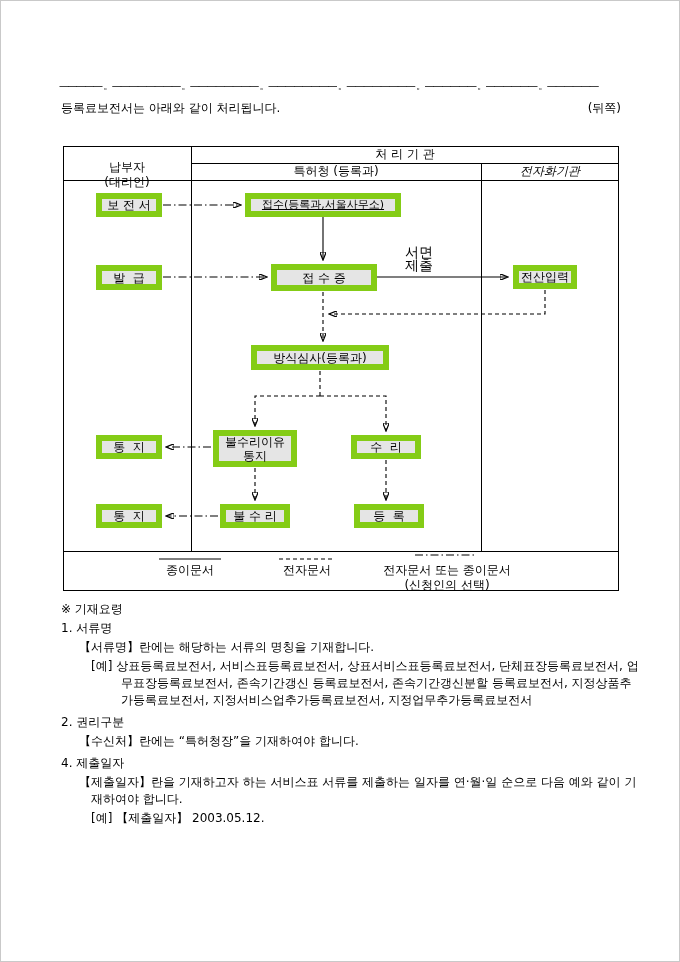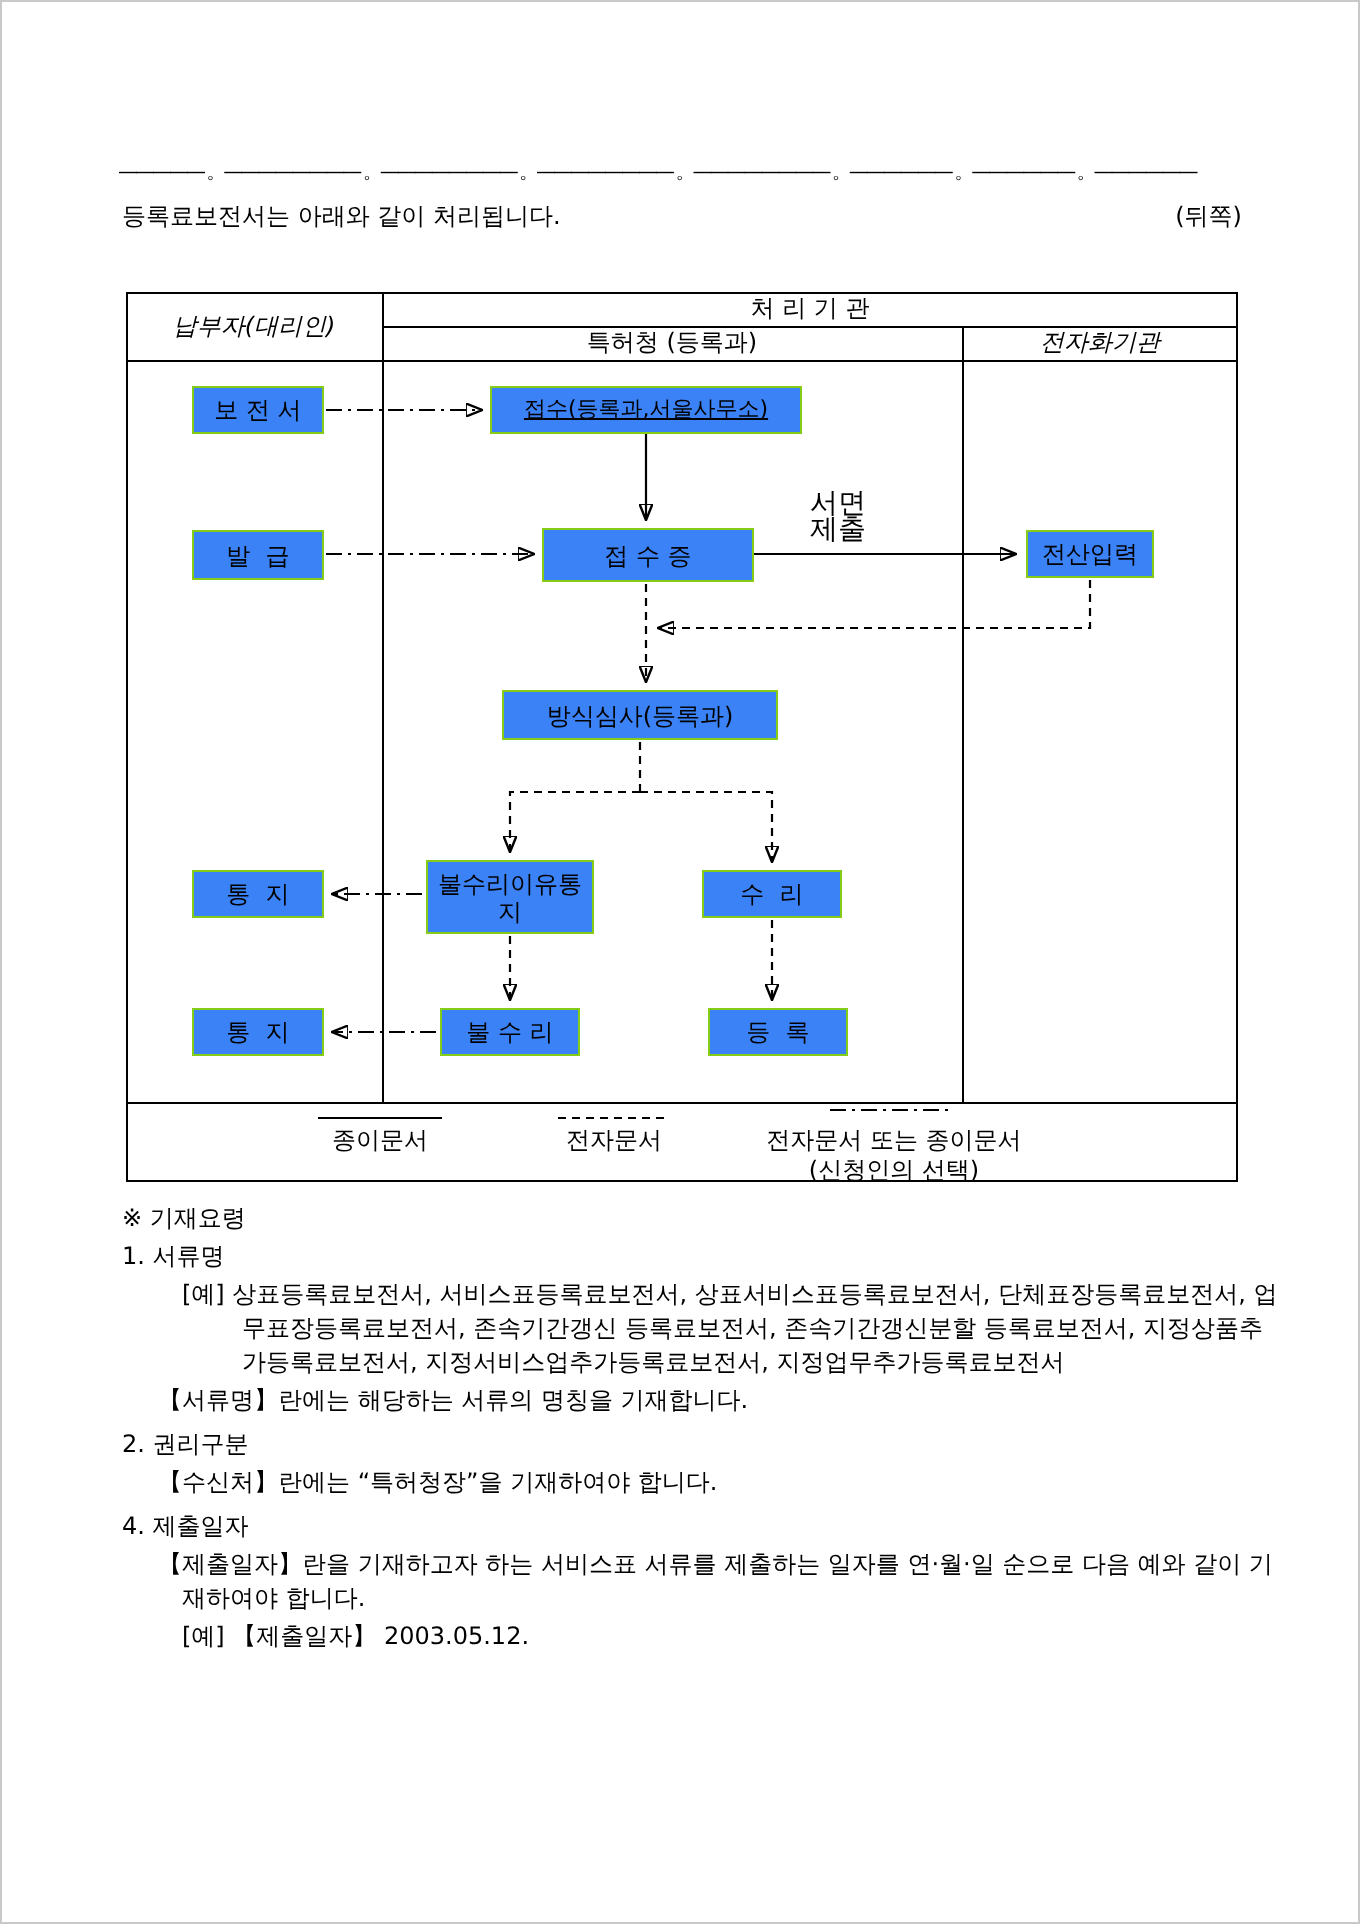--- a/index.html
+++ b/index.html
@@ -27,7 +27,7 @@
   .t-h2 { position:absolute; left:0; top:34px; width:556px; border-top:1px solid #000; }
   .t-h3 { position:absolute; left:0; top:405px; width:556px; border-top:1px solid #000; }
   .hcell { position:absolute; display:flex; align-items:center; justify-content:center; font-size:12px; }
-  .hc-payer { left:0; top:0; width:128px; height:34px; flex-direction:row; line-height:15px;font-style:italic; }
+  .hc-payer { left:0; top:12px; width:128px; height:34px; flex-direction:column; line-height:15px; }
   .hc-org  { left:128px; top:0;  width:428px; height:17px; }
   .hc-kipo { left:128px; top:17px; width:290px; height:17px; }
   .hc-dig  { left:418px; top:17px; width:138px; height:17px;font-style:italic; }

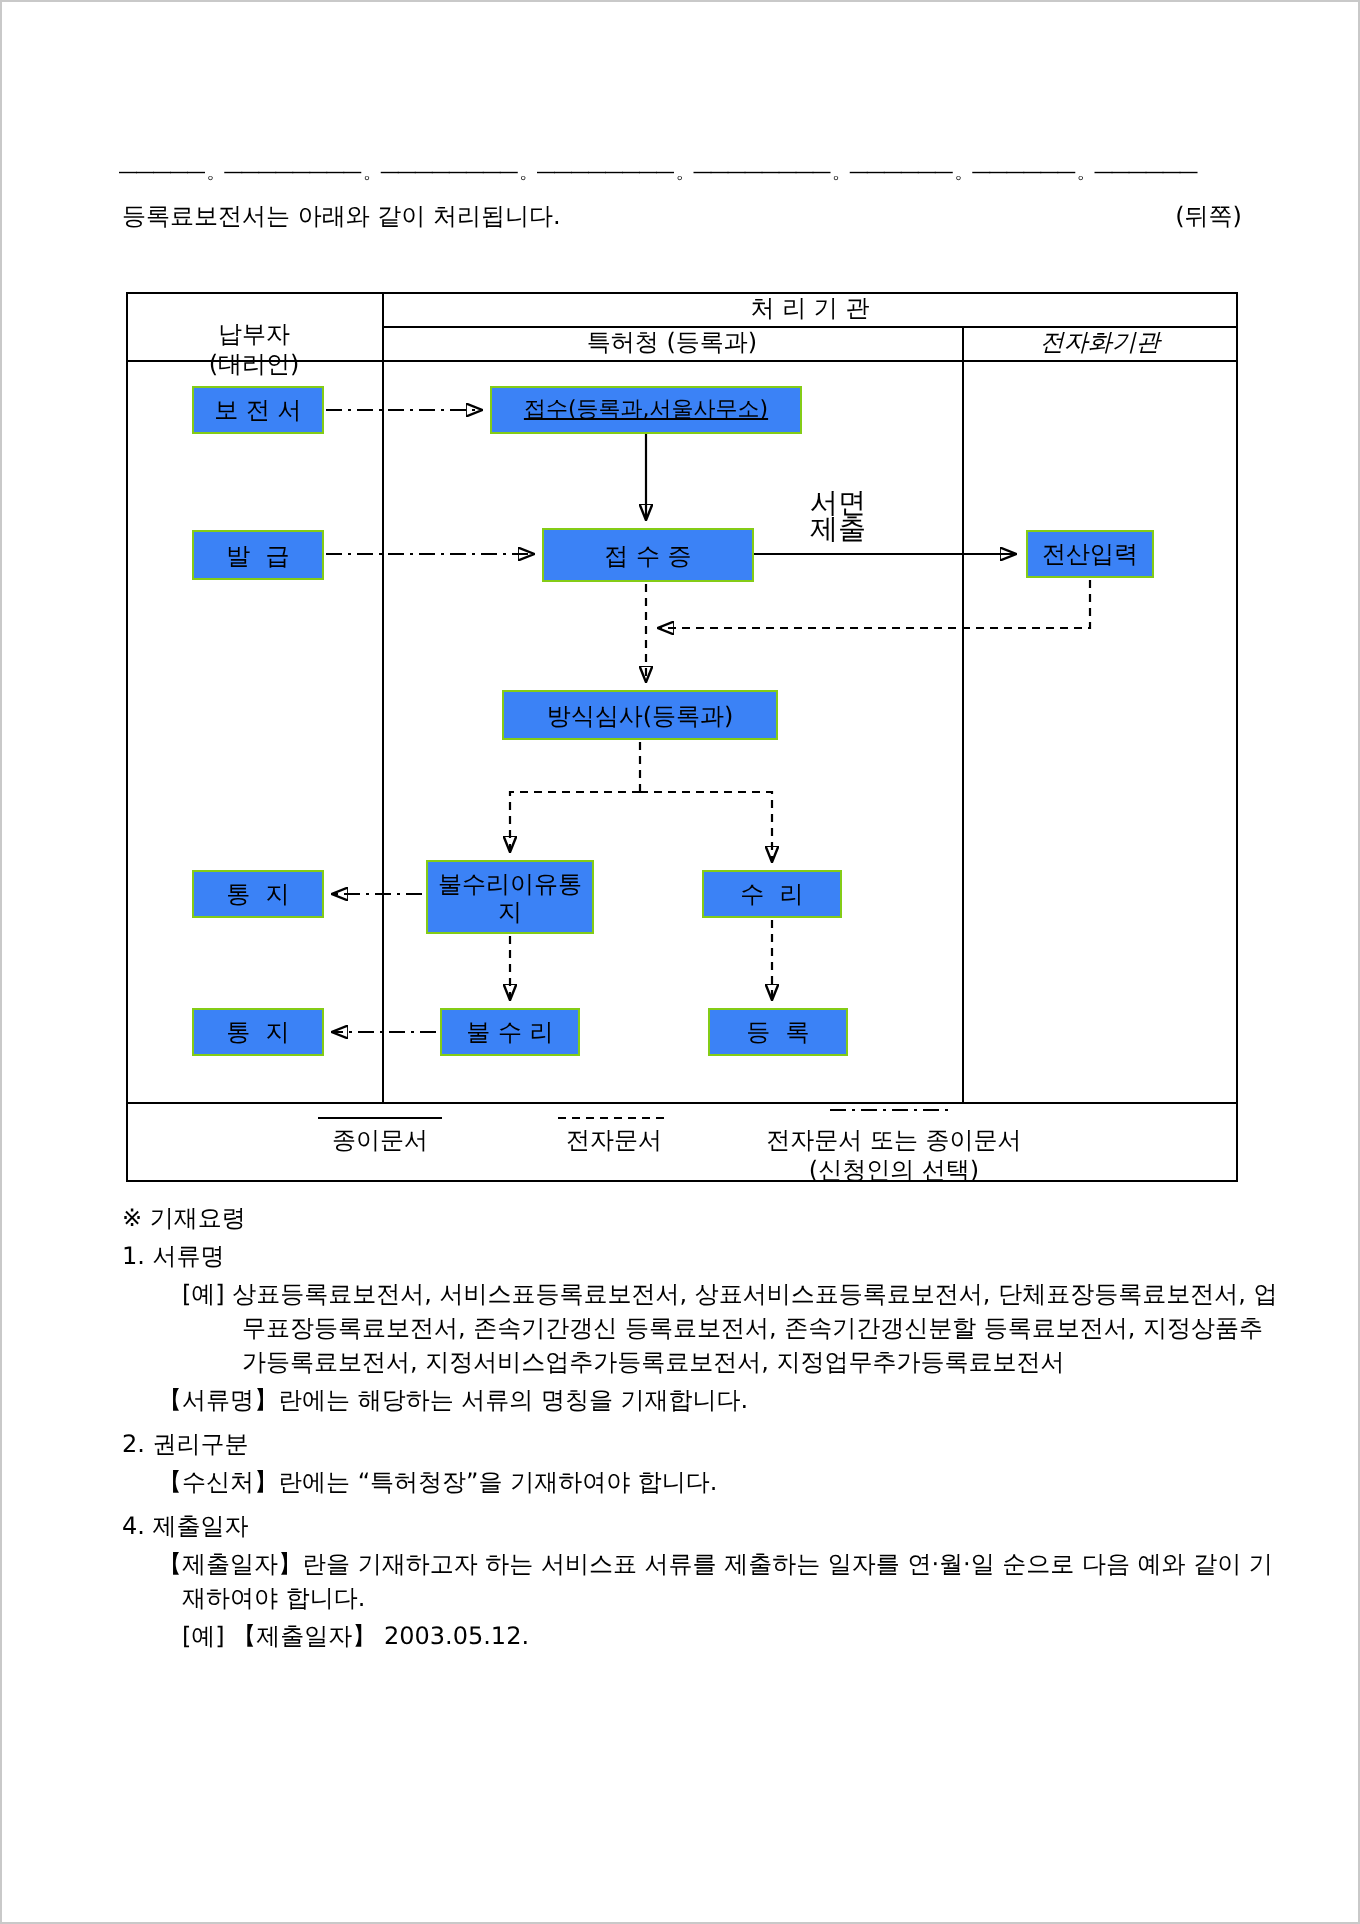--- a/index.html
+++ b/index.html
@@ -36,7 +36,7 @@
   .arrows path.d  { stroke-dasharray:4 3; }
   .arrows path.dd { stroke-dasharray:8 3 1.5 3; }
   .fbox {
-    position:absolute; border:1px solid #84cc16; background:#3b82f6;
+    position:absolute; border:6px solid #84cc16; background:#e5e5e5;
     display:flex; align-items:center; justify-content:center;
     font-size:12px; white-space:pre; text-align:center; line-height:14px;
   }

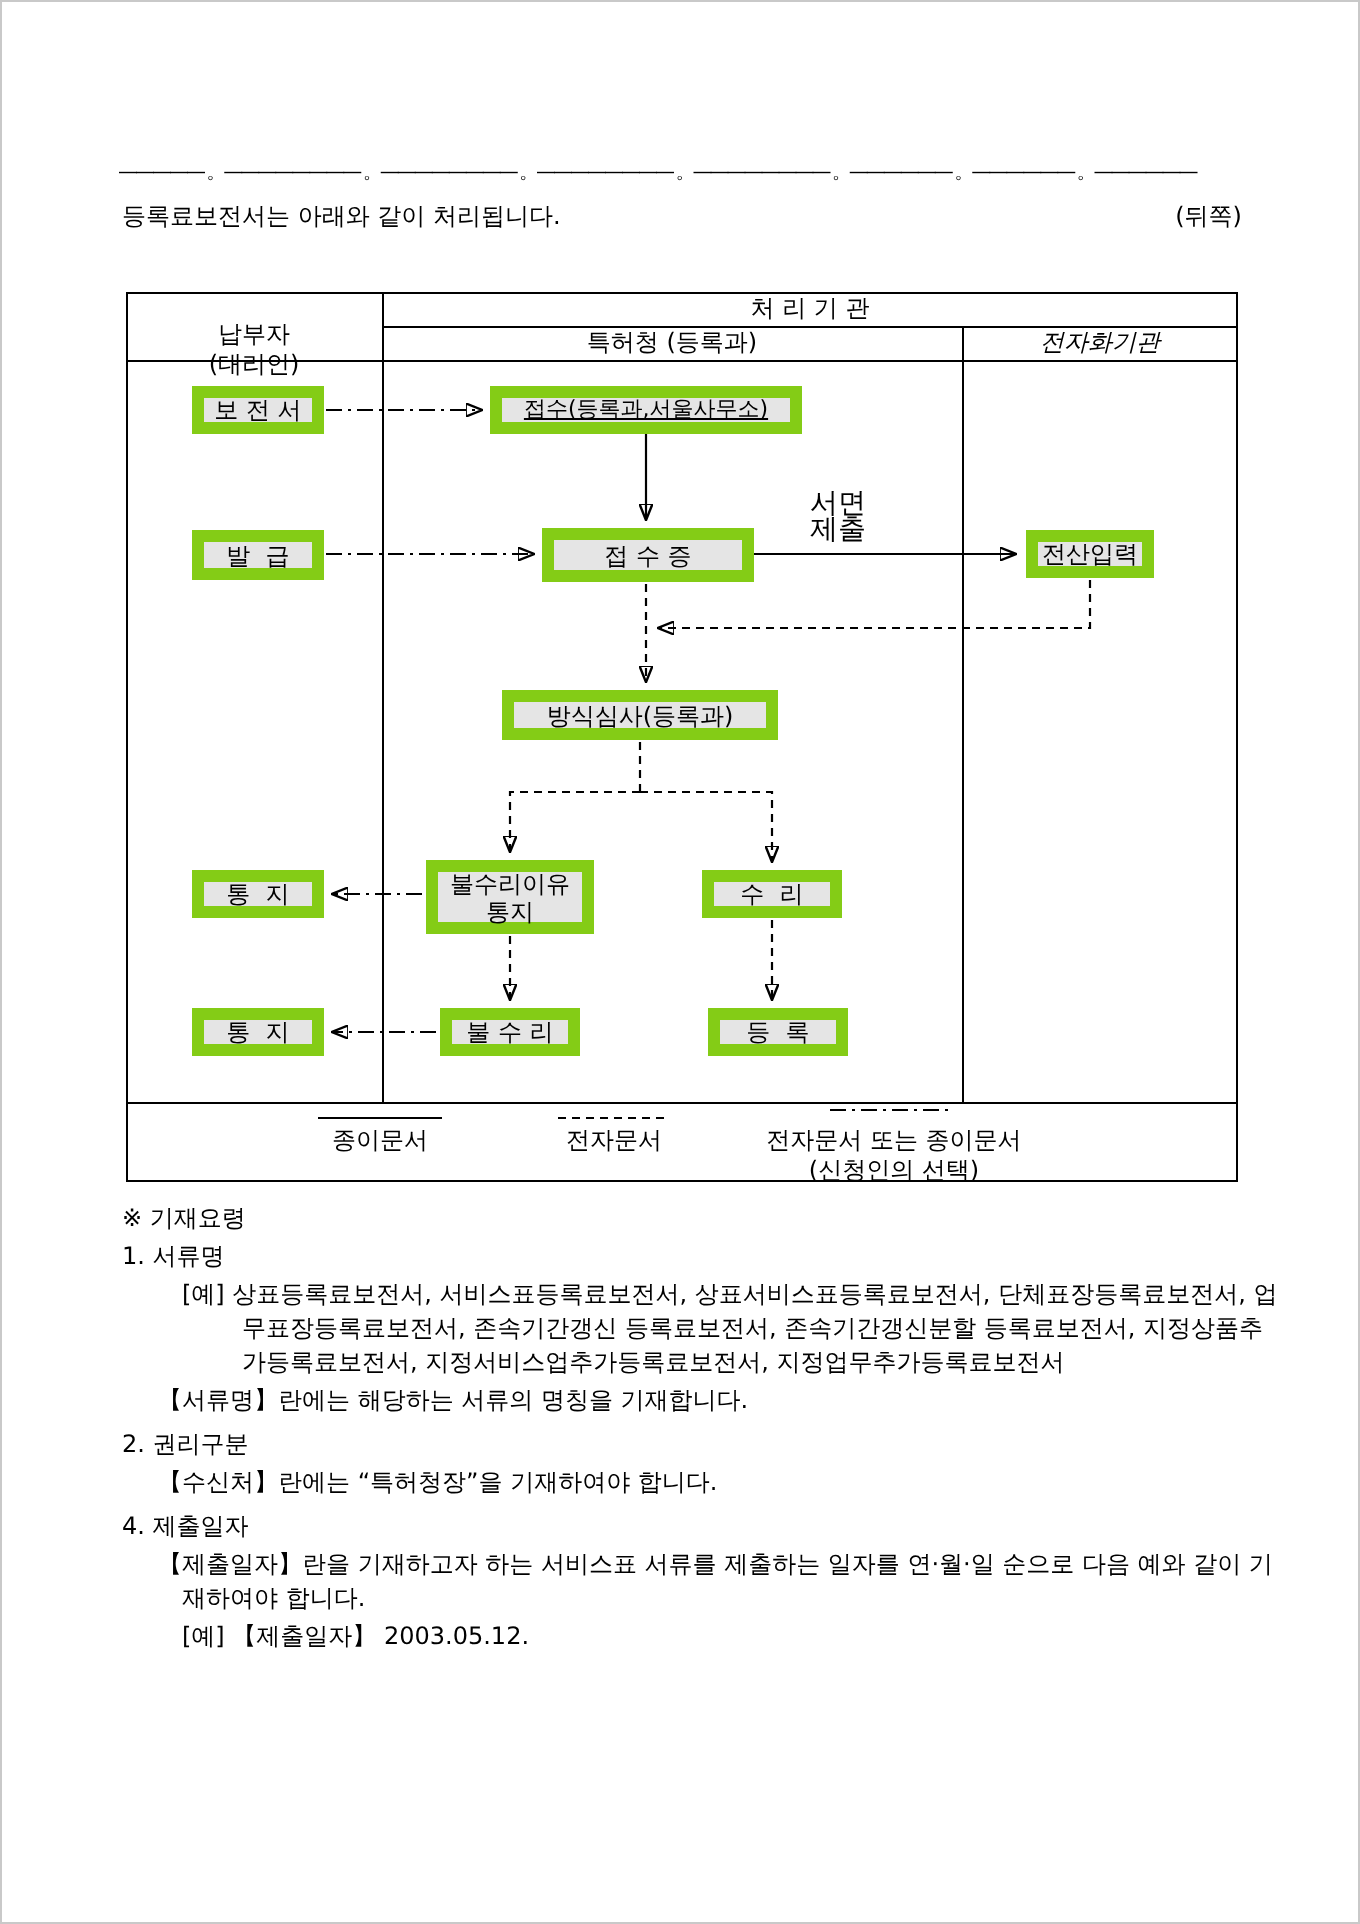--- a/index.html
+++ b/index.html
@@ -134,8 +134,8 @@
   <div class="notes">
     <div class="nl">※ 기재요령</div>
     <div class="nl">1. 서류명</div>
+    <div class="nl ind1">【서류명】란에는 해당하는 서류의 명칭을 기재합니다.</div>
     <div class="nl ind2 hang">[예] 상표등록료보전서, 서비스표등록료보전서, 상표서비스표등록료보전서, 단체표장등록료보전서, 업무표장등록료보전서, 존속기간갱신 등록료보전서, 존속기간갱신분할 등록료보전서, 지정상품추가등록료보전서, 지정서비스업추가등록료보전서, 지정업무추가등록료보전서</div>
-    <div class="nl ind1">【서류명】란에는 해당하는 서류의 명칭을 기재합니다.</div>
     <div class="nl gap">2. 권리구분</div>
     <div class="nl ind1">【수신처】란에는 “특허청장”을 기재하여야 합니다.</div>
     <div class="nl gap">4. 제출일자</div>

